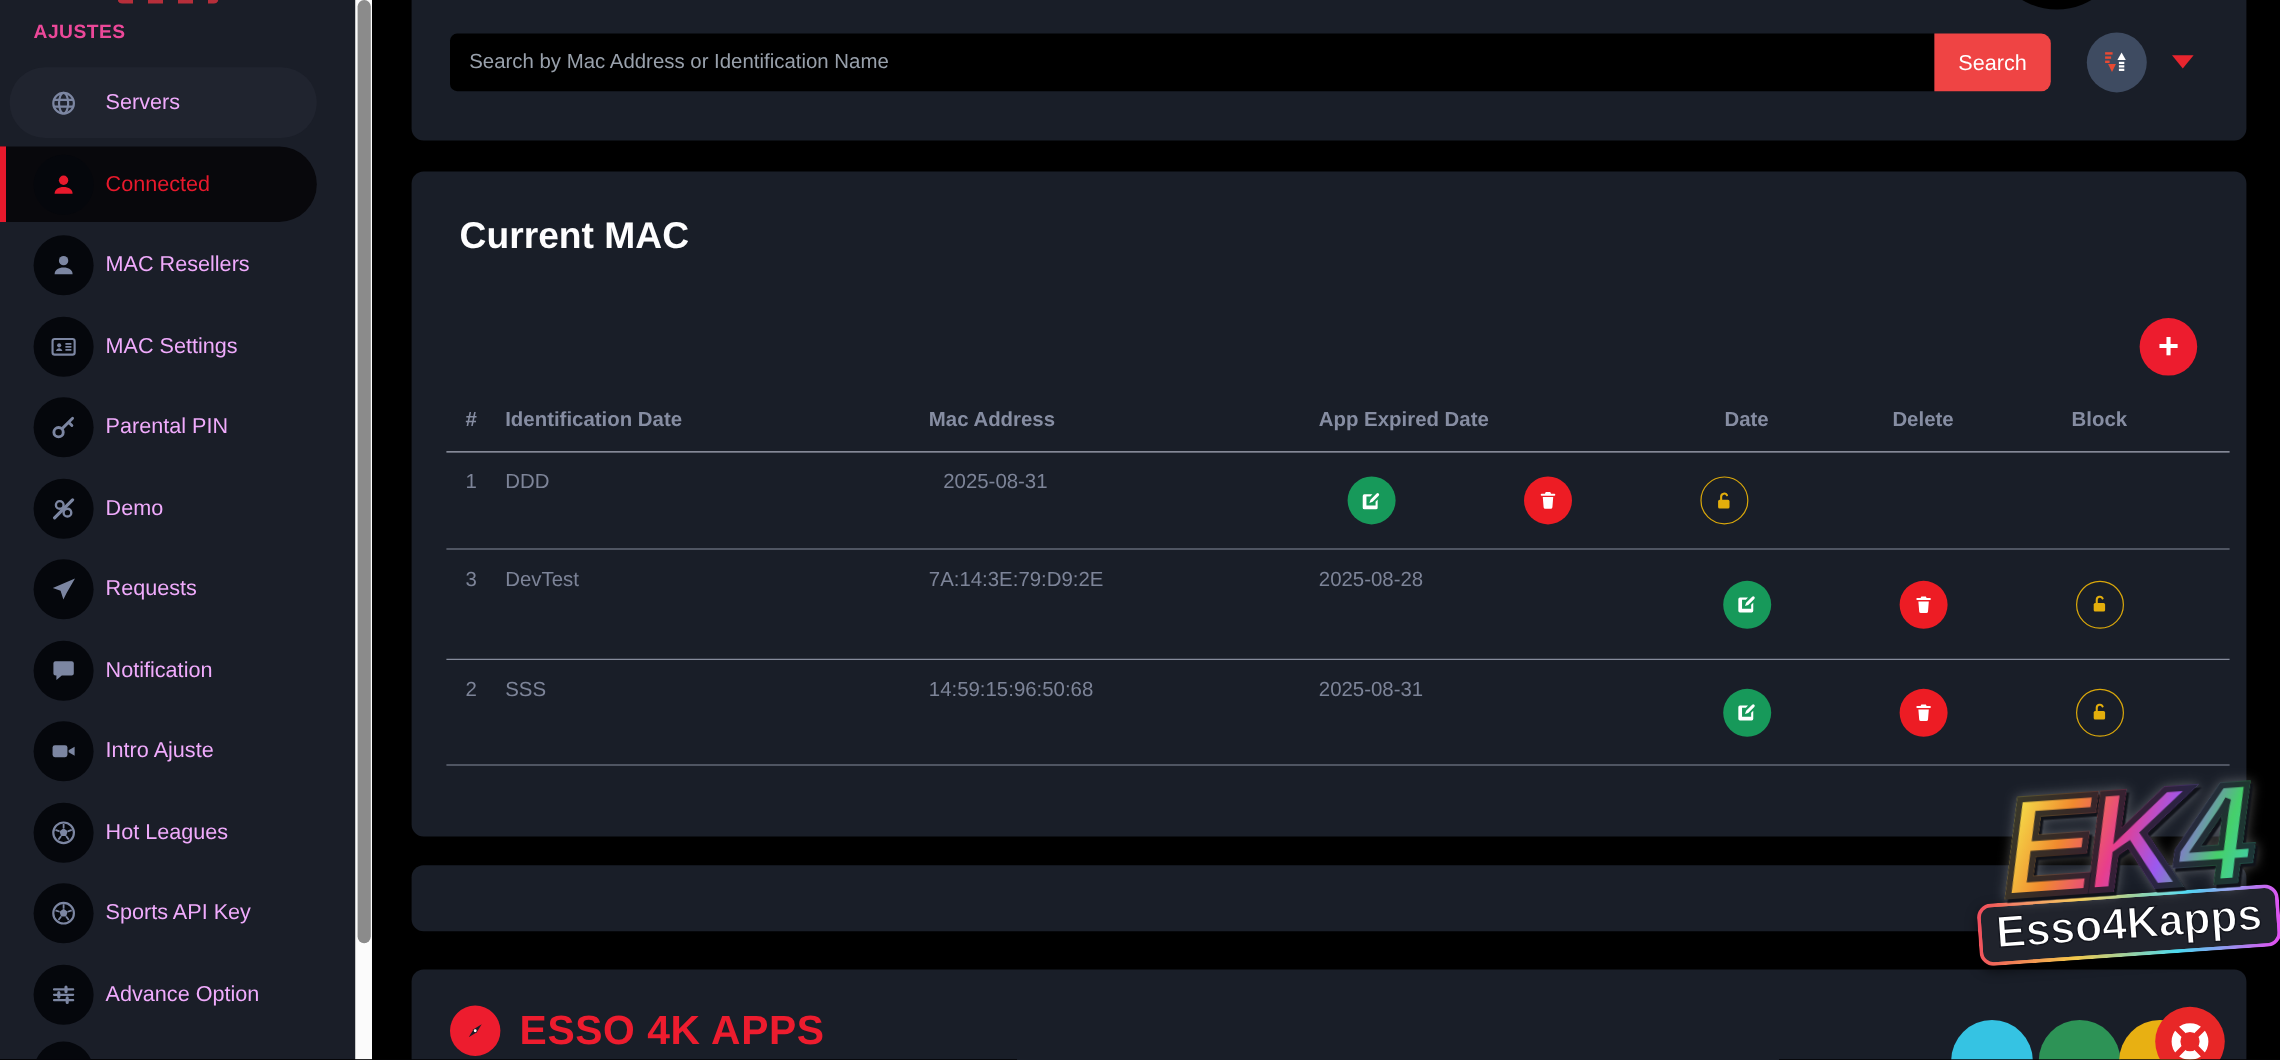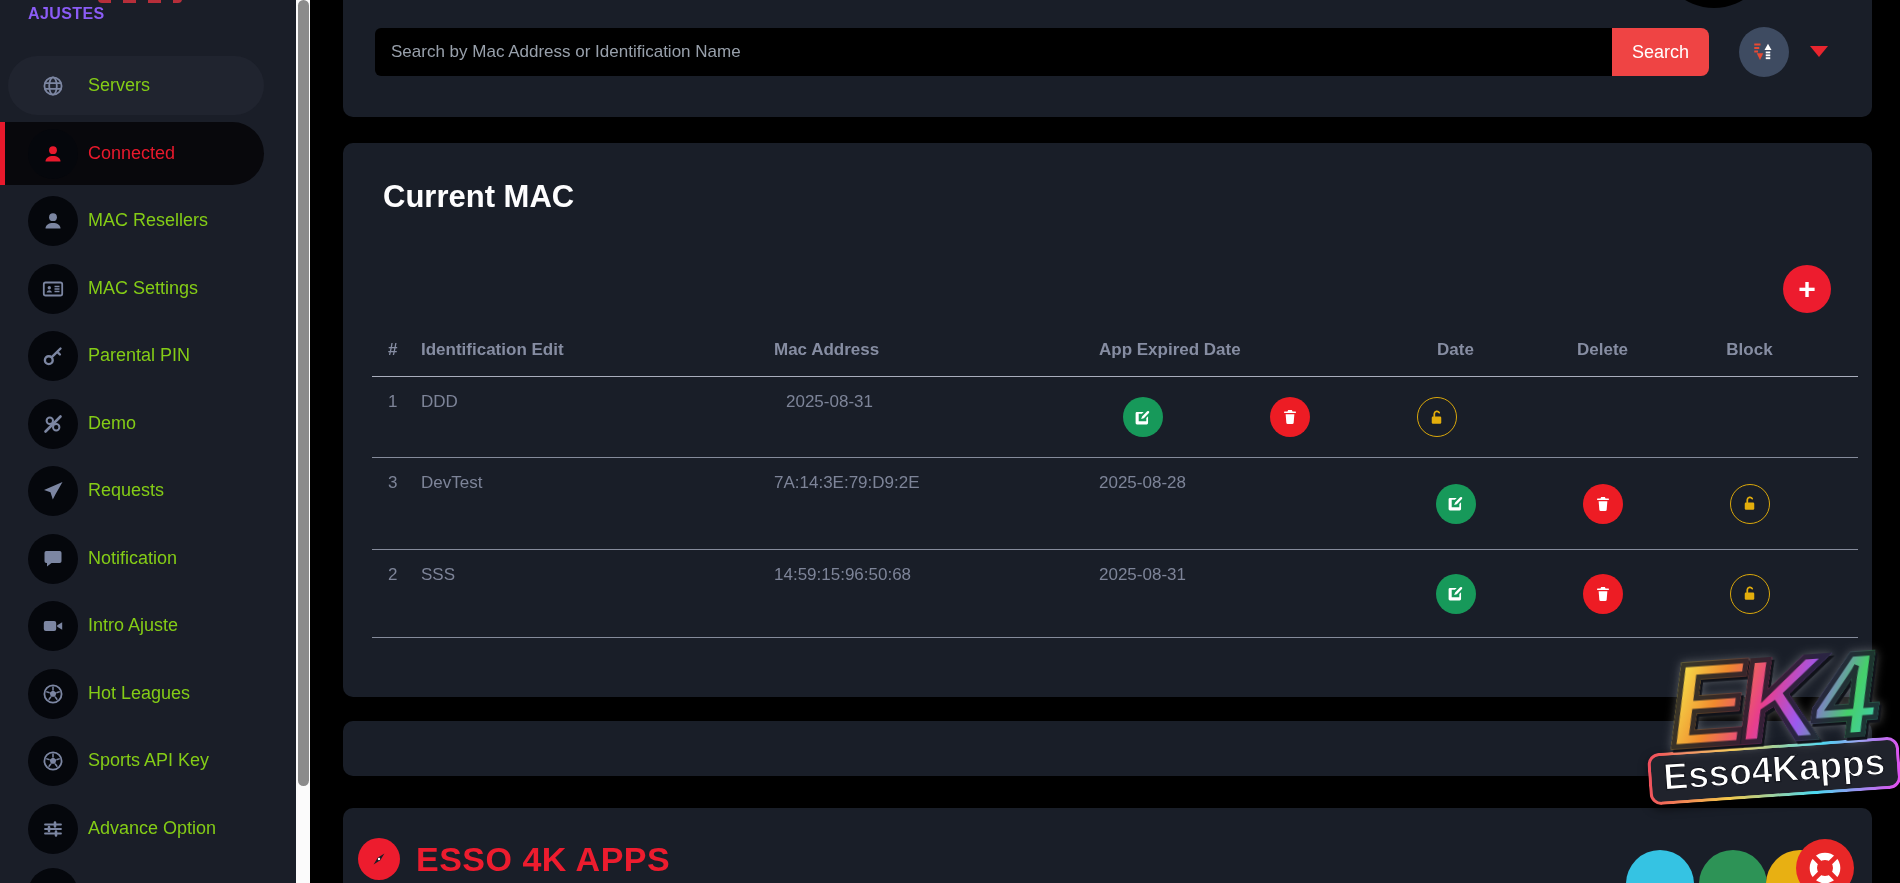--- a/index.html
+++ b/index.html
@@ -13,8 +13,8 @@
   .frag { position:absolute; left:98px; top:-2px; width:84px; height:5px;
     background:repeating-linear-gradient(90deg,#c8303c 0 13px,transparent 13px 25px);
     border-radius:0 0 4px 4px; opacity:.9; }
-  .section-label { position:absolute; left:28px; top:5px; font-size:16px; font-weight:bold;
-    color:#8b5cf6; letter-spacing:.4px; }
+  .section-label { position:absolute; left:28px; top:19px; font-size:16px; font-weight:bold;
+    color:#ec4899; letter-spacing:.4px; }
   .nav { position:absolute; left:0; top:52px; width:296px; }
   .nav-item { position:relative; height:67.5px; cursor:pointer; }
   .nav-pill { position:absolute; left:8px; top:4px; width:256px; height:59px; border-radius:30px; }

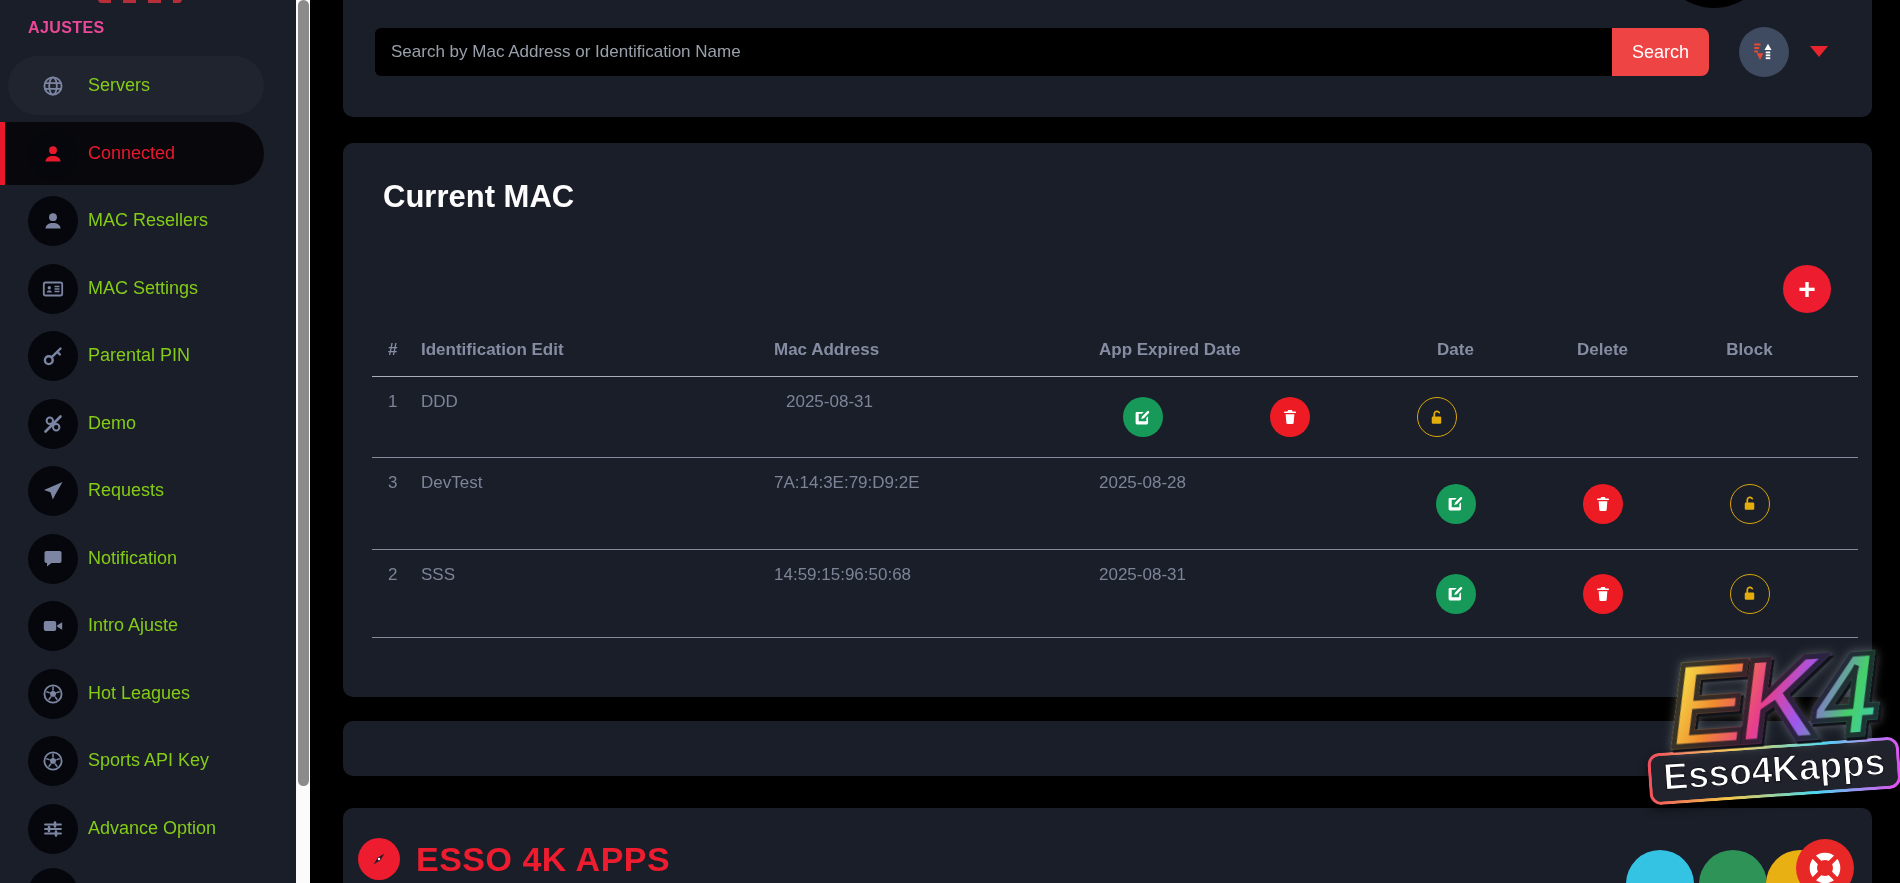--- a/index.html
+++ b/index.html
@@ -26,7 +26,7 @@
     background:#05070c; display:flex; align-items:center; justify-content:center; }
   .icon-circle.bare { background:transparent; }
   .nav-label { position:absolute; left:88px; top:0; height:67.5px; display:flex; align-items:center;
-    font-size:18px; color:#84cc16; }
+    font-size:18px; color:#f0abfc; }
   .nav-item.active .nav-label { color:#e8192c; }
   .nav-svg { width:24px; height:24px; }
   .partial-circle { position:absolute; left:28px; top:868px; width:50px; height:50px;

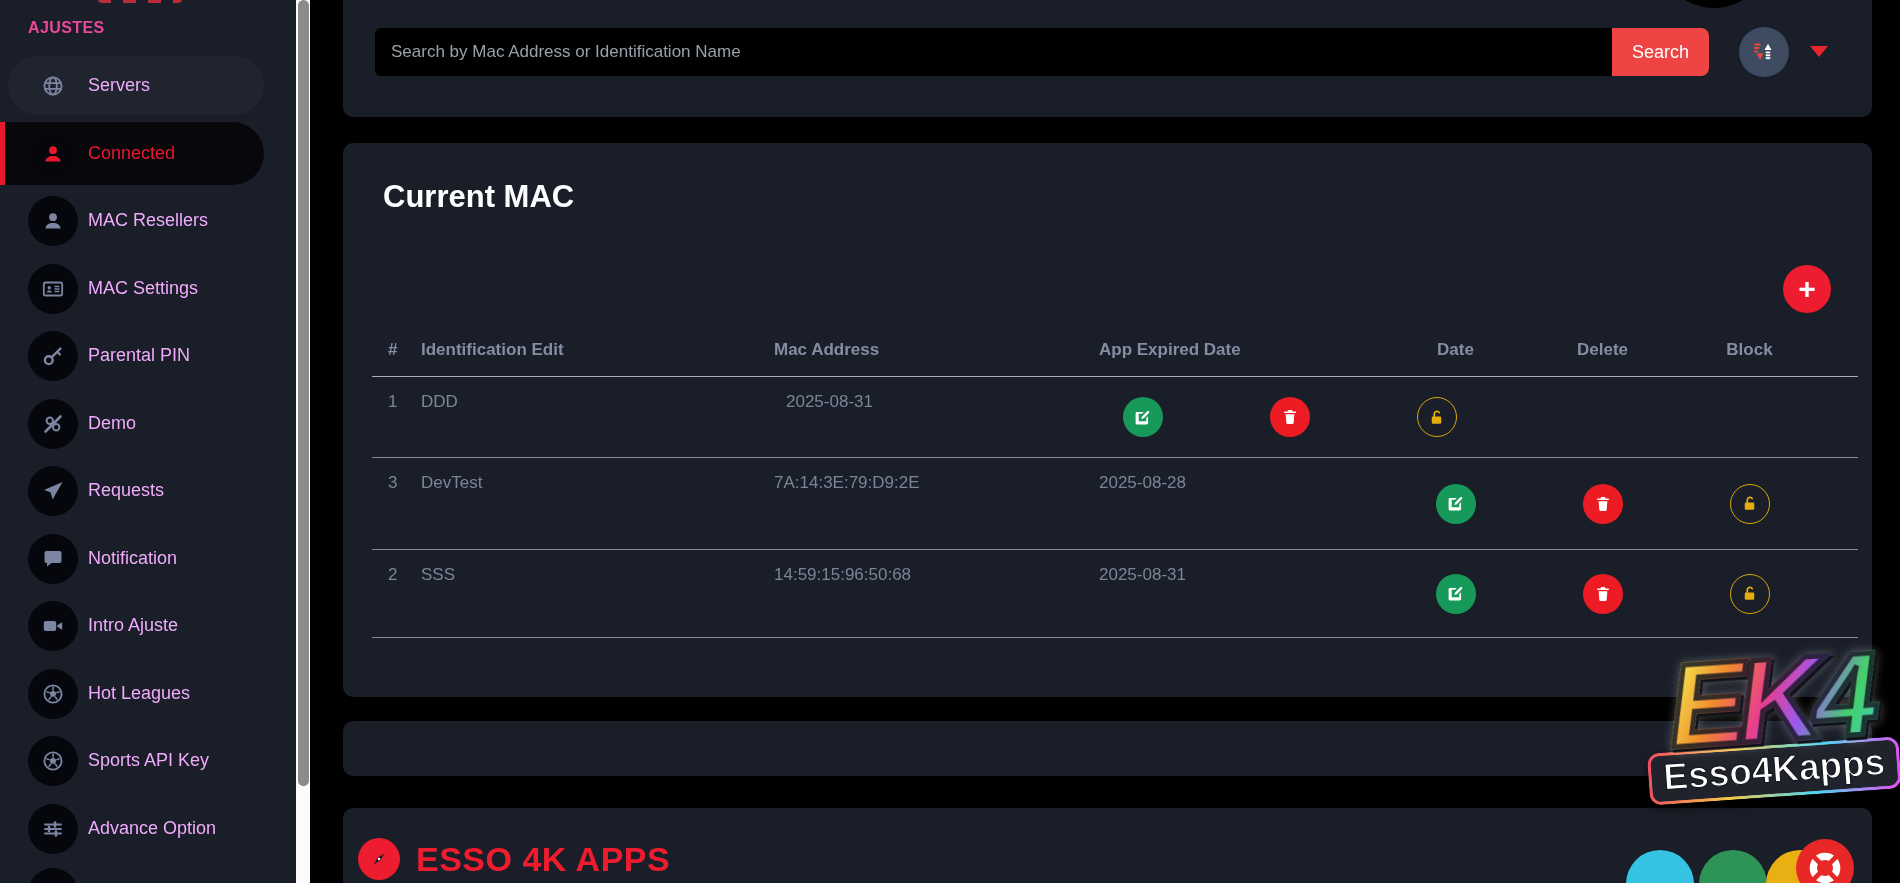--- a/index.html
+++ b/index.html
@@ -297,7 +297,7 @@
     <div class="mac-table">
       <div class="t-row t-head">
         <div class="cell c-num">#</div>
-        <div class="cell c-name">Identification Edit</div>
+        <div class="cell c-name">Identification Date</div>
         <div class="cell c-mac">Mac Address</div>
         <div class="cell c-date">App Expired Date</div>
         <div class="cell c-edit">Date</div>

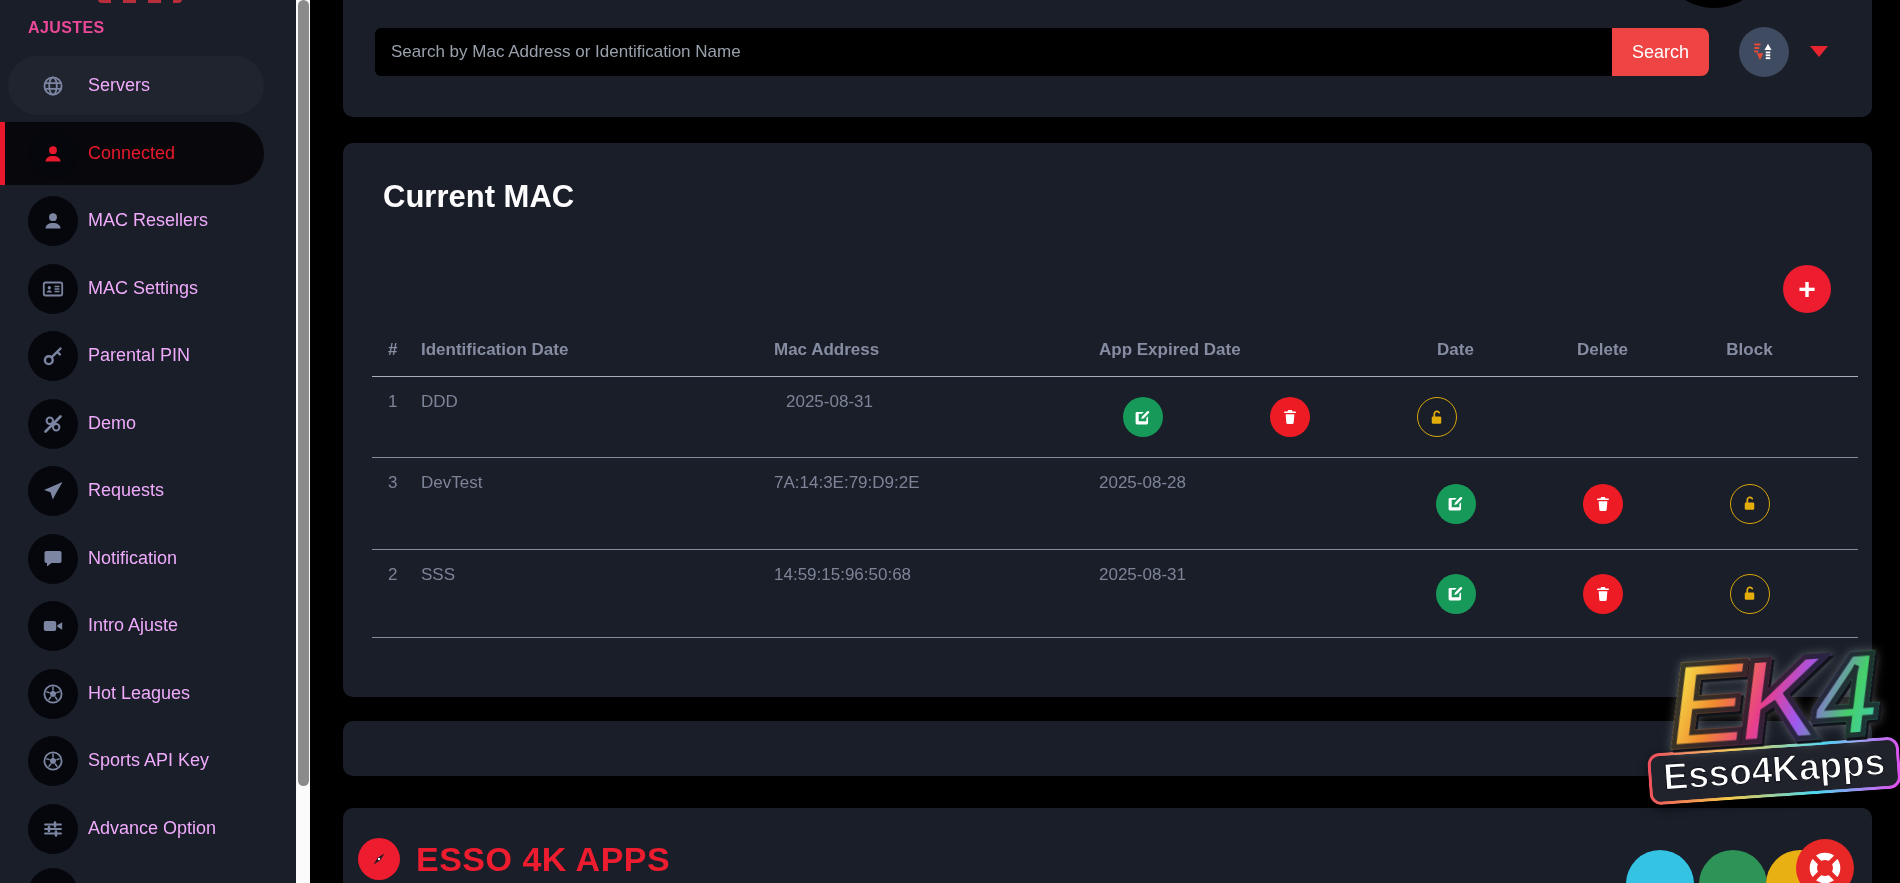--- a/index.html
+++ b/index.html
@@ -82,7 +82,7 @@
   .card-strip { top:721px; height:55px; }
   
   .card-apps { top:808px; height:110px; }
-  .apps-head { position:absolute; left:15px; top:30px; display:flex; align-items:center;justify-content:center; }
+  .apps-head { position:absolute; left:32px; top:30px; display:flex; align-items:center;justify-content:center; }
   .compass-circle { width:42px; height:42px; border-radius:50%; background:#ed1c2e;
     display:flex; align-items:center; justify-content:center; }
   .apps-title { margin-left:16px; font-size:34px; font-weight:bold; color:#ed1c2e; letter-spacing:.5px; }

